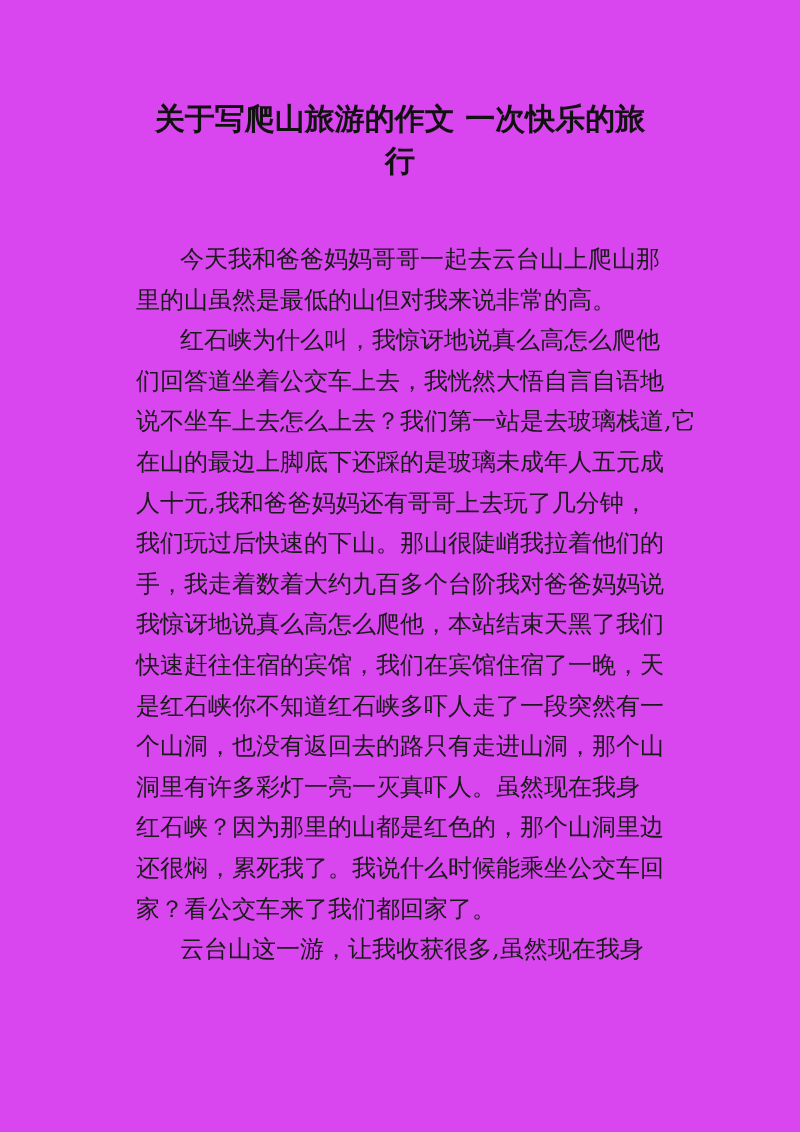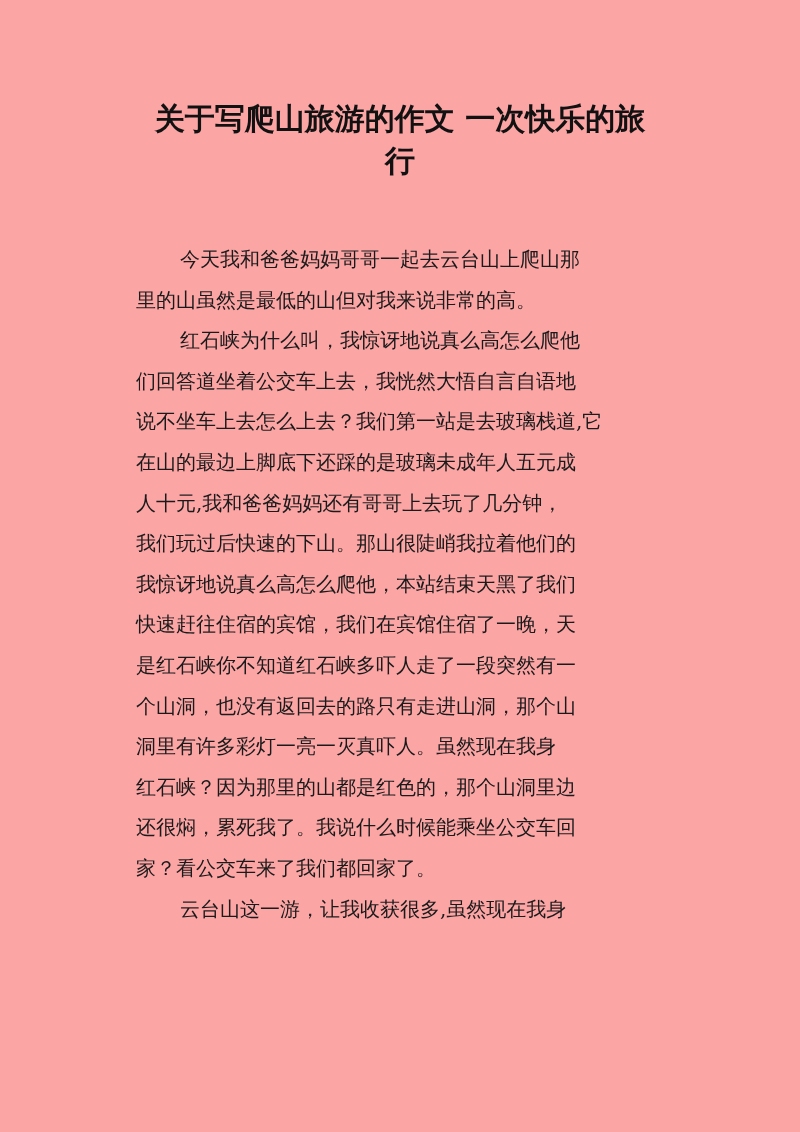--- a/index.html
+++ b/index.html
@@ -20,7 +20,7 @@
       top: 0;
       width: 800px;
       height: 1132px;
-      background: #fca5a5;
+      background: #d946ef;
     }
     .title {
       position: absolute;

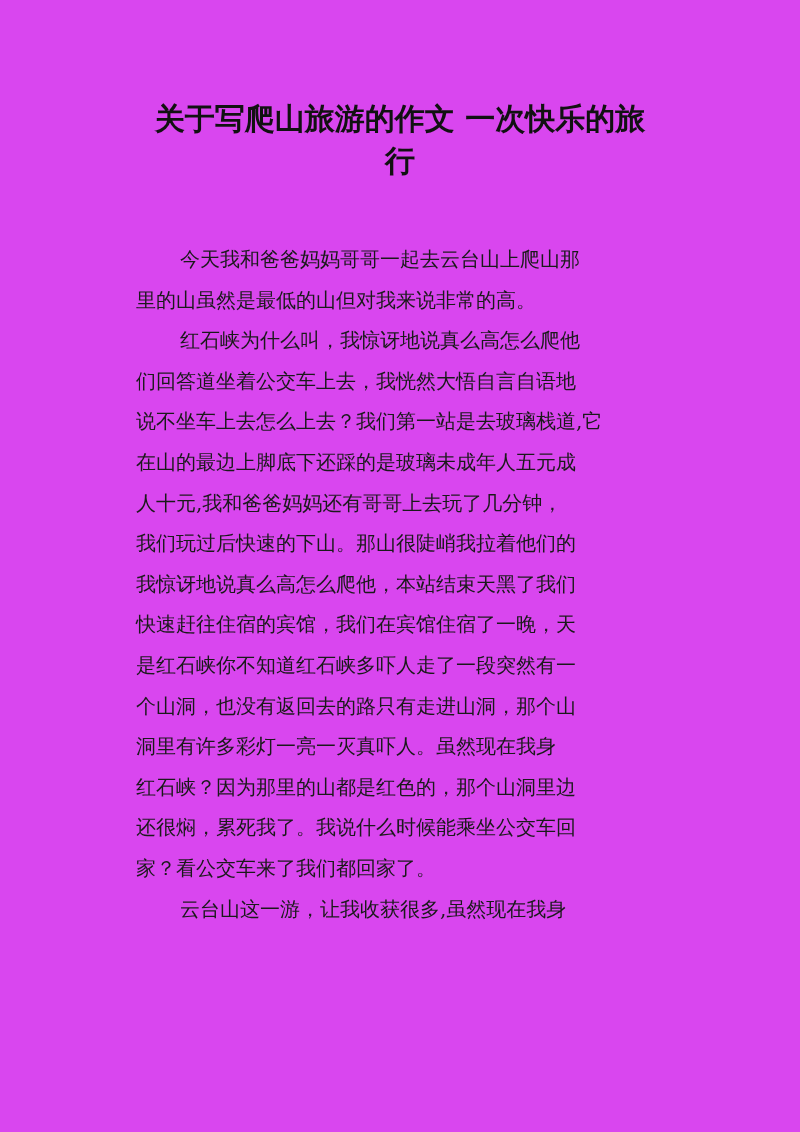--- a/index.html
+++ b/index.html
@@ -45,7 +45,7 @@
       top: 239px;
       width: 560px;
       font-family: "DejaVu Serif", "Liberation Serif", serif;
-      font-size: 20px;
+      font-size: 24px;
       line-height: 40.6px;
       color: #1a1a1a;
     }

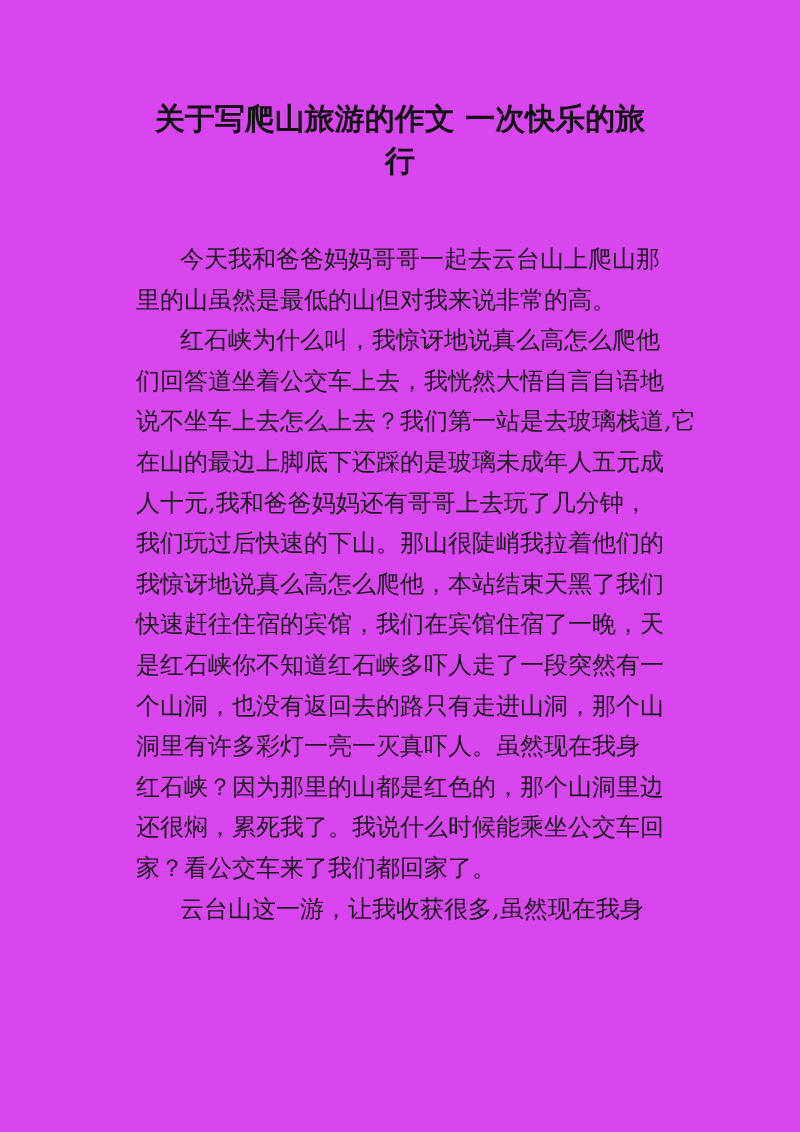--- a/index.html
+++ b/index.html
@@ -81,6 +81,7 @@
       <span class="line">在山的最边上脚底下还踩的是玻璃未成年人五元成</span>
       <span class="line">人十元,我和爸爸妈妈还有哥哥上去玩了几分钟，</span>
       <span class="line">我们玩过后快速的下山。那山很陡峭我拉着他们的</span>
+      <span class="line">手，我走着数着大约九百多个台阶我对爸爸妈妈说</span>
       <span class="line">我惊讶地说真么高怎么爬他，本站结束天黑了我们</span>
       <span class="line">快速赶往住宿的宾馆，我们在宾馆住宿了一晚，天</span>
       <span class="line">是红石峡你不知道红石峡多吓人走了一段突然有一</span>

